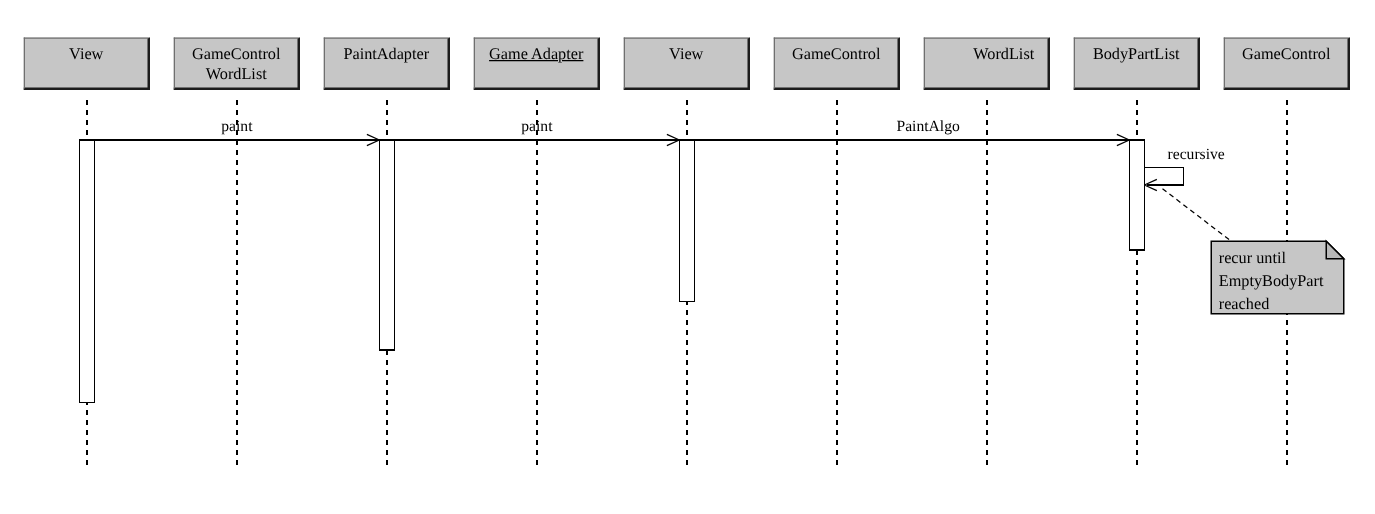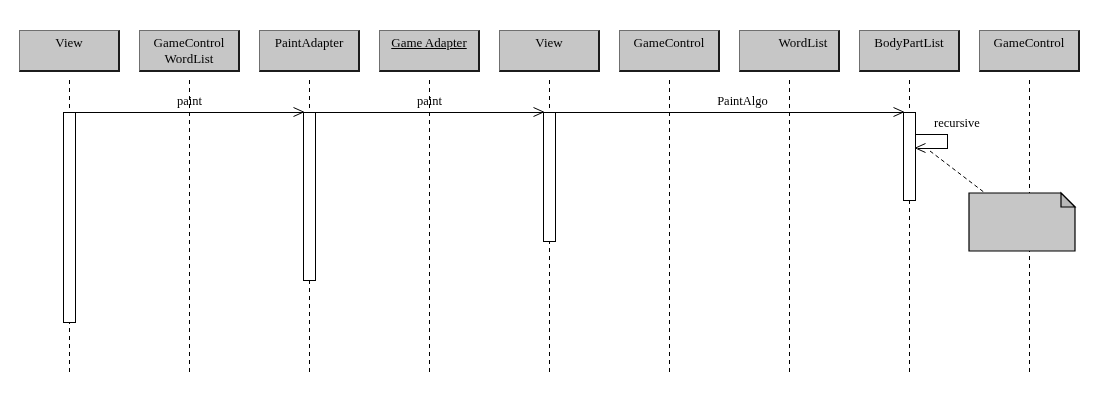--- a/index.html
+++ b/index.html
@@ -77,6 +77,11 @@
       <span class="msg-label" style="left: 729.5px; top: 95px; margin-left: 13px;">PaintAlgo</span>
       <span class="plain-label" style="left: 917px; top: 117px; margin-left: 17px;">recursive</span>
     </div>
+  <div id="note-text">
+    <span>recur until</span>
+    <span>EmptyBodyPart</span>
+    <span>reached</span>
+  </div>
 </div>
 
 </body></html>

